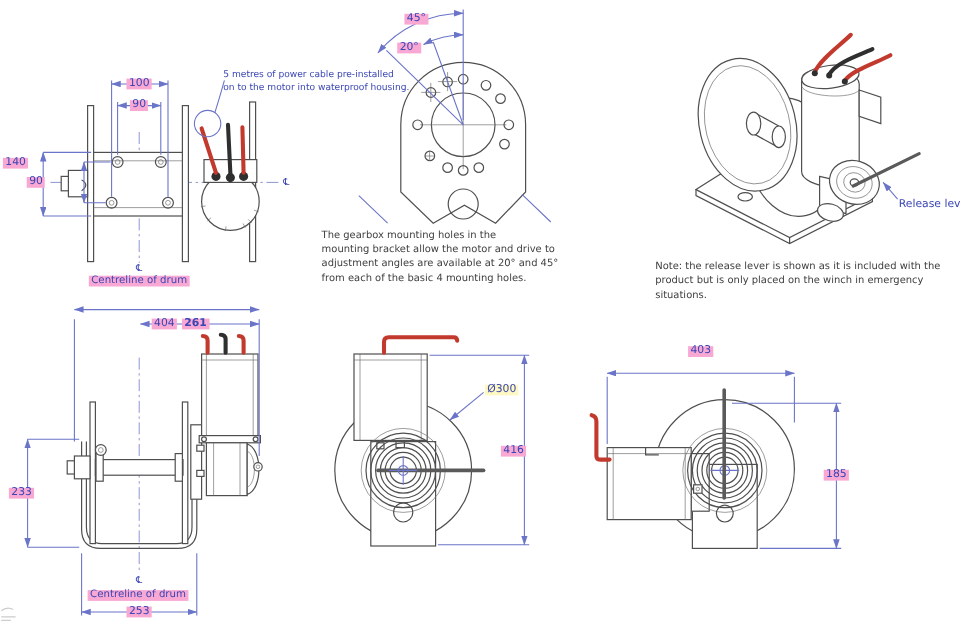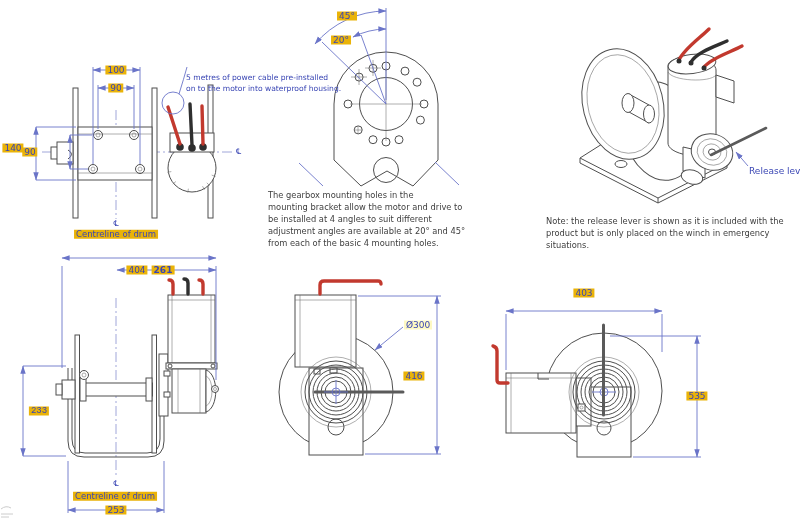--- a/index.html
+++ b/index.html
@@ -20,7 +20,7 @@
 
   
   .lbl{position:absolute;transform:translate(-50%,-50%);font-size:9px;line-height:1;
-       color:#3a46b4;background:#eab308;padding:0 2px;white-space:nowrap;}
+       color:#3a46b4;background:#f9a8d4;padding:0 2px;white-space:nowrap;}
   .lbl-l{position:absolute;transform:translateY(-50%);font-size:9px;line-height:1;
        color:#3a46b4;background:#fef9c3;padding:0 2px;white-space:nowrap;}
   .clsym{font-size:8px;background:transparent;}

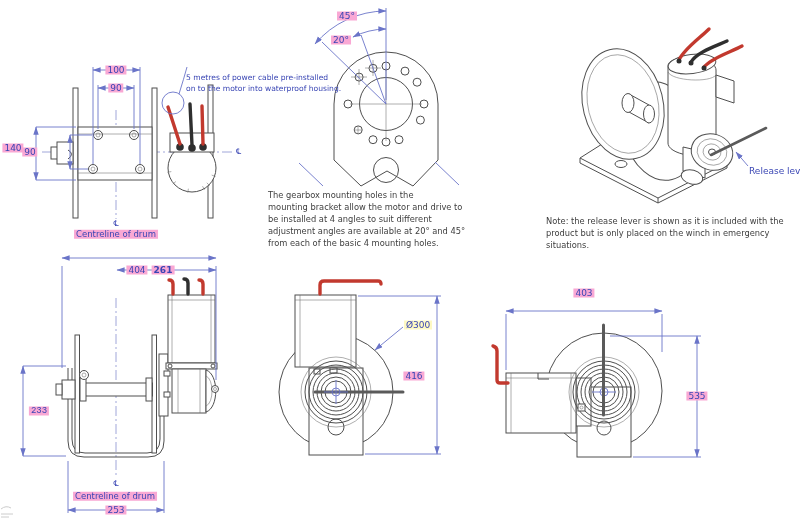--- a/index.html
+++ b/index.html
@@ -241,7 +241,7 @@
 <span class="lbl-l clsym" style="left:234px;top:152px;">℄</span>
 <span class="lbl clsym" style="left:116px;top:224px;">℄</span>
 <span class="lbl smallcap" style="left:116px;top:234px;">Centreline of drum</span>
-<div class="callout" style="left:186px;top:57px;margin-top:16px;">
+<div class="callout" style="left:186px;top:57px;">
   <div>5 metres of power cable pre-installed</div>
   <div>on to the motor into waterproof housing.</div>
 </div>

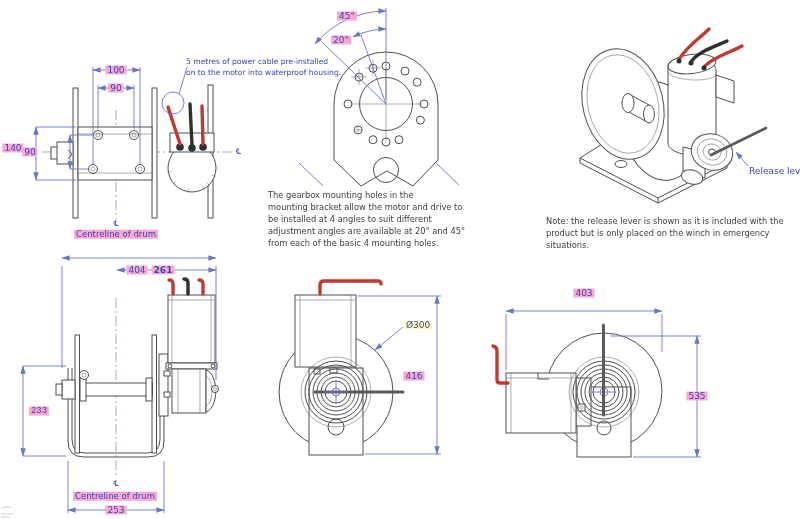--- a/index.html
+++ b/index.html
@@ -236,7 +236,7 @@
 
 <span class="lbl" style="left:116px;top:70px;">100</span>
 <span class="lbl" style="left:116px;top:88px;">90</span>
-<span class="lbl" style="left:13px;top:148px;">140</span>
+<span class="lbl" style="left:13px;top:136px;">140</span>
 <span class="lbl" style="left:30px;top:152px;">90</span>
 <span class="lbl-l clsym" style="left:234px;top:152px;">℄</span>
 <span class="lbl clsym" style="left:116px;top:224px;">℄</span>

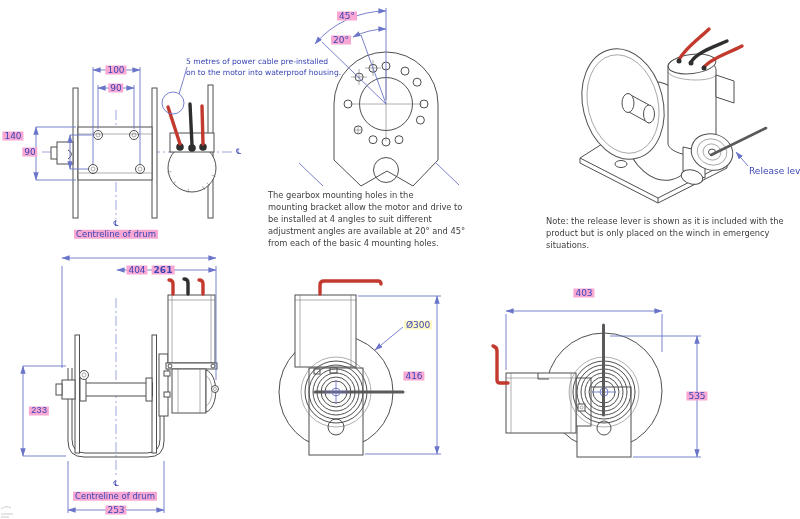--- a/index.html
+++ b/index.html
@@ -251,7 +251,6 @@
 <div class="note" style="left:268px;top:189px;width:244px;">
   <div>The gearbox mounting holes in the</div>
   <div>mounting bracket allow the motor and drive to</div>
-  <div>be installed at 4 angles to suit different</div>
   <div>adjustment angles are available at 20° and 45°</div>
   <div>from each of the basic 4 mounting holes.</div>
 </div>

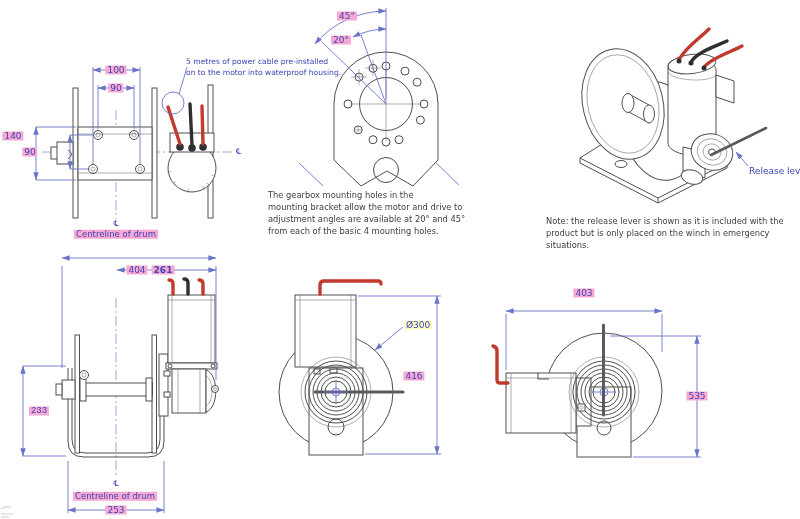--- a/index.html
+++ b/index.html
@@ -270,7 +270,7 @@
 <span class="lbl smallcap" style="left:115px;top:496px;">Centreline of drum</span>
 
 <span class="lbl-l" style="left:404px;top:325px;">Ø300</span>
-<span class="lbl" style="left:414px;top:376px;text-align:right;">416</span>
+<span class="lbl" style="left:428px;top:376px;text-align:right;">416</span>
 
 <span class="lbl" style="left:584px;top:293px;">403</span>
 <span class="lbl" style="left:697px;top:396px;">535</span>

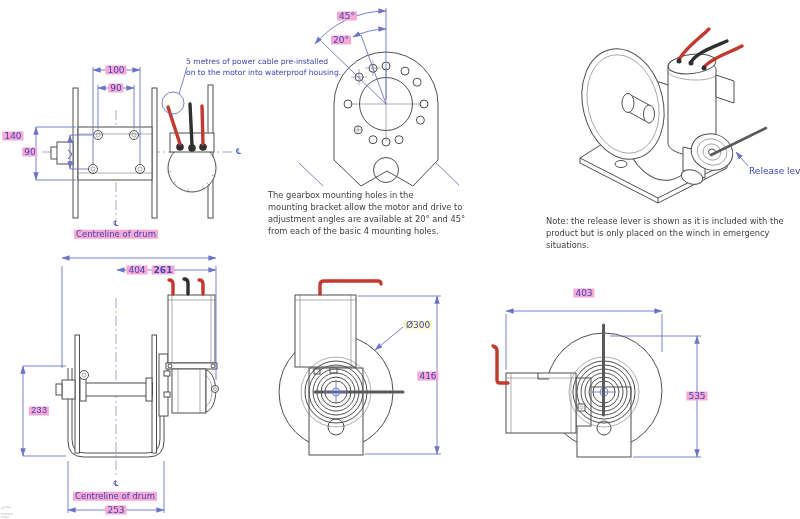--- a/index.html
+++ b/index.html
@@ -273,7 +273,7 @@
 <span class="lbl" style="left:428px;top:376px;text-align:right;">416</span>
 
 <span class="lbl" style="left:584px;top:293px;">403</span>
-<span class="lbl" style="left:697px;top:396px;">535</span>
+<span class="lbl" style="left:697px;top:396px;">185</span>
 
 </div>
 

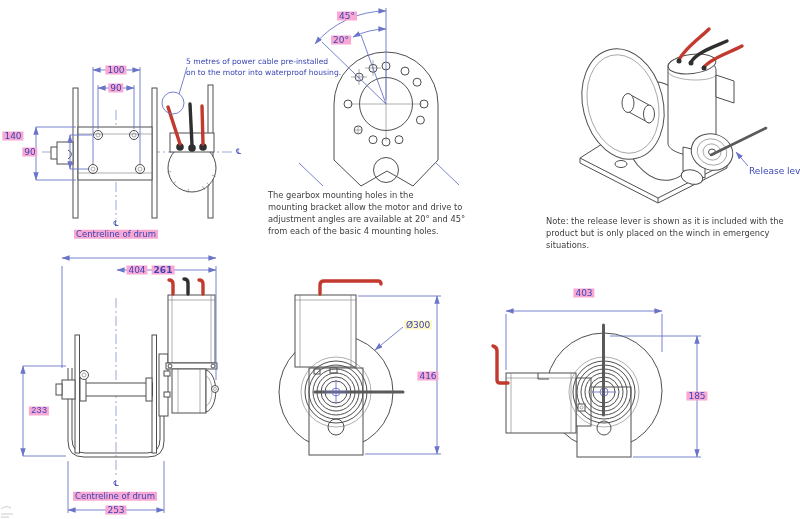--- a/index.html
+++ b/index.html
@@ -264,7 +264,7 @@
 
 <span class="lbl" style="left:137px;top:258px;margin-top:12px;">404</span>
 <span class="lbl" style="left:163px;top:270px;font-weight:bold;">261</span>
-<span class="lbl" style="left:39px;top:411px;font-family:Liberation Mono, monospace;">233</span>
+<span class="lbl" style="left:18px;top:411px;">233</span>
 <span class="lbl" style="left:116px;top:510px;">253</span>
 <span class="lbl clsym" style="left:116px;top:484px;">℄</span>
 <span class="lbl smallcap" style="left:115px;top:496px;">Centreline of drum</span>

